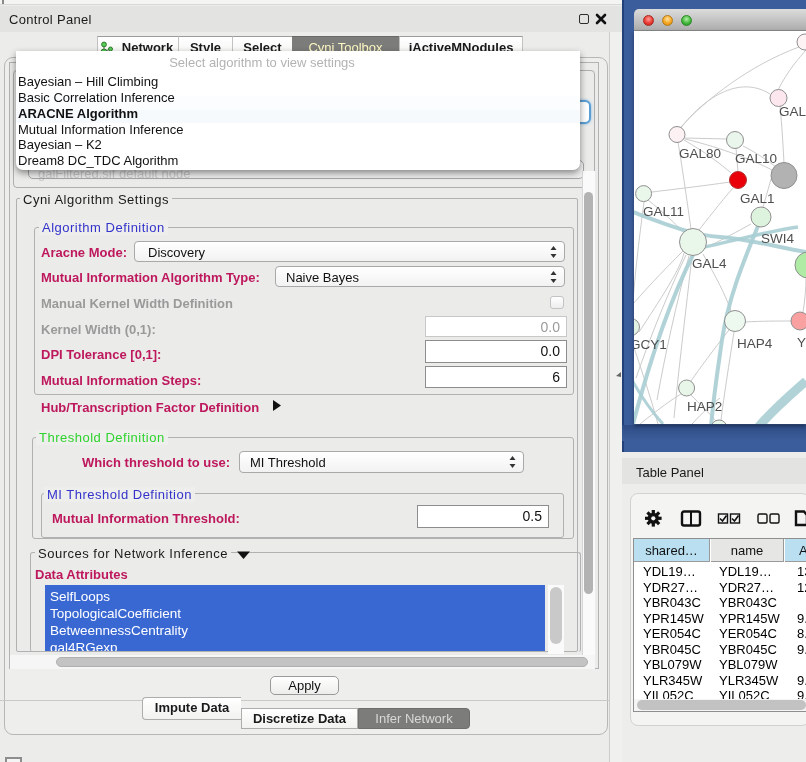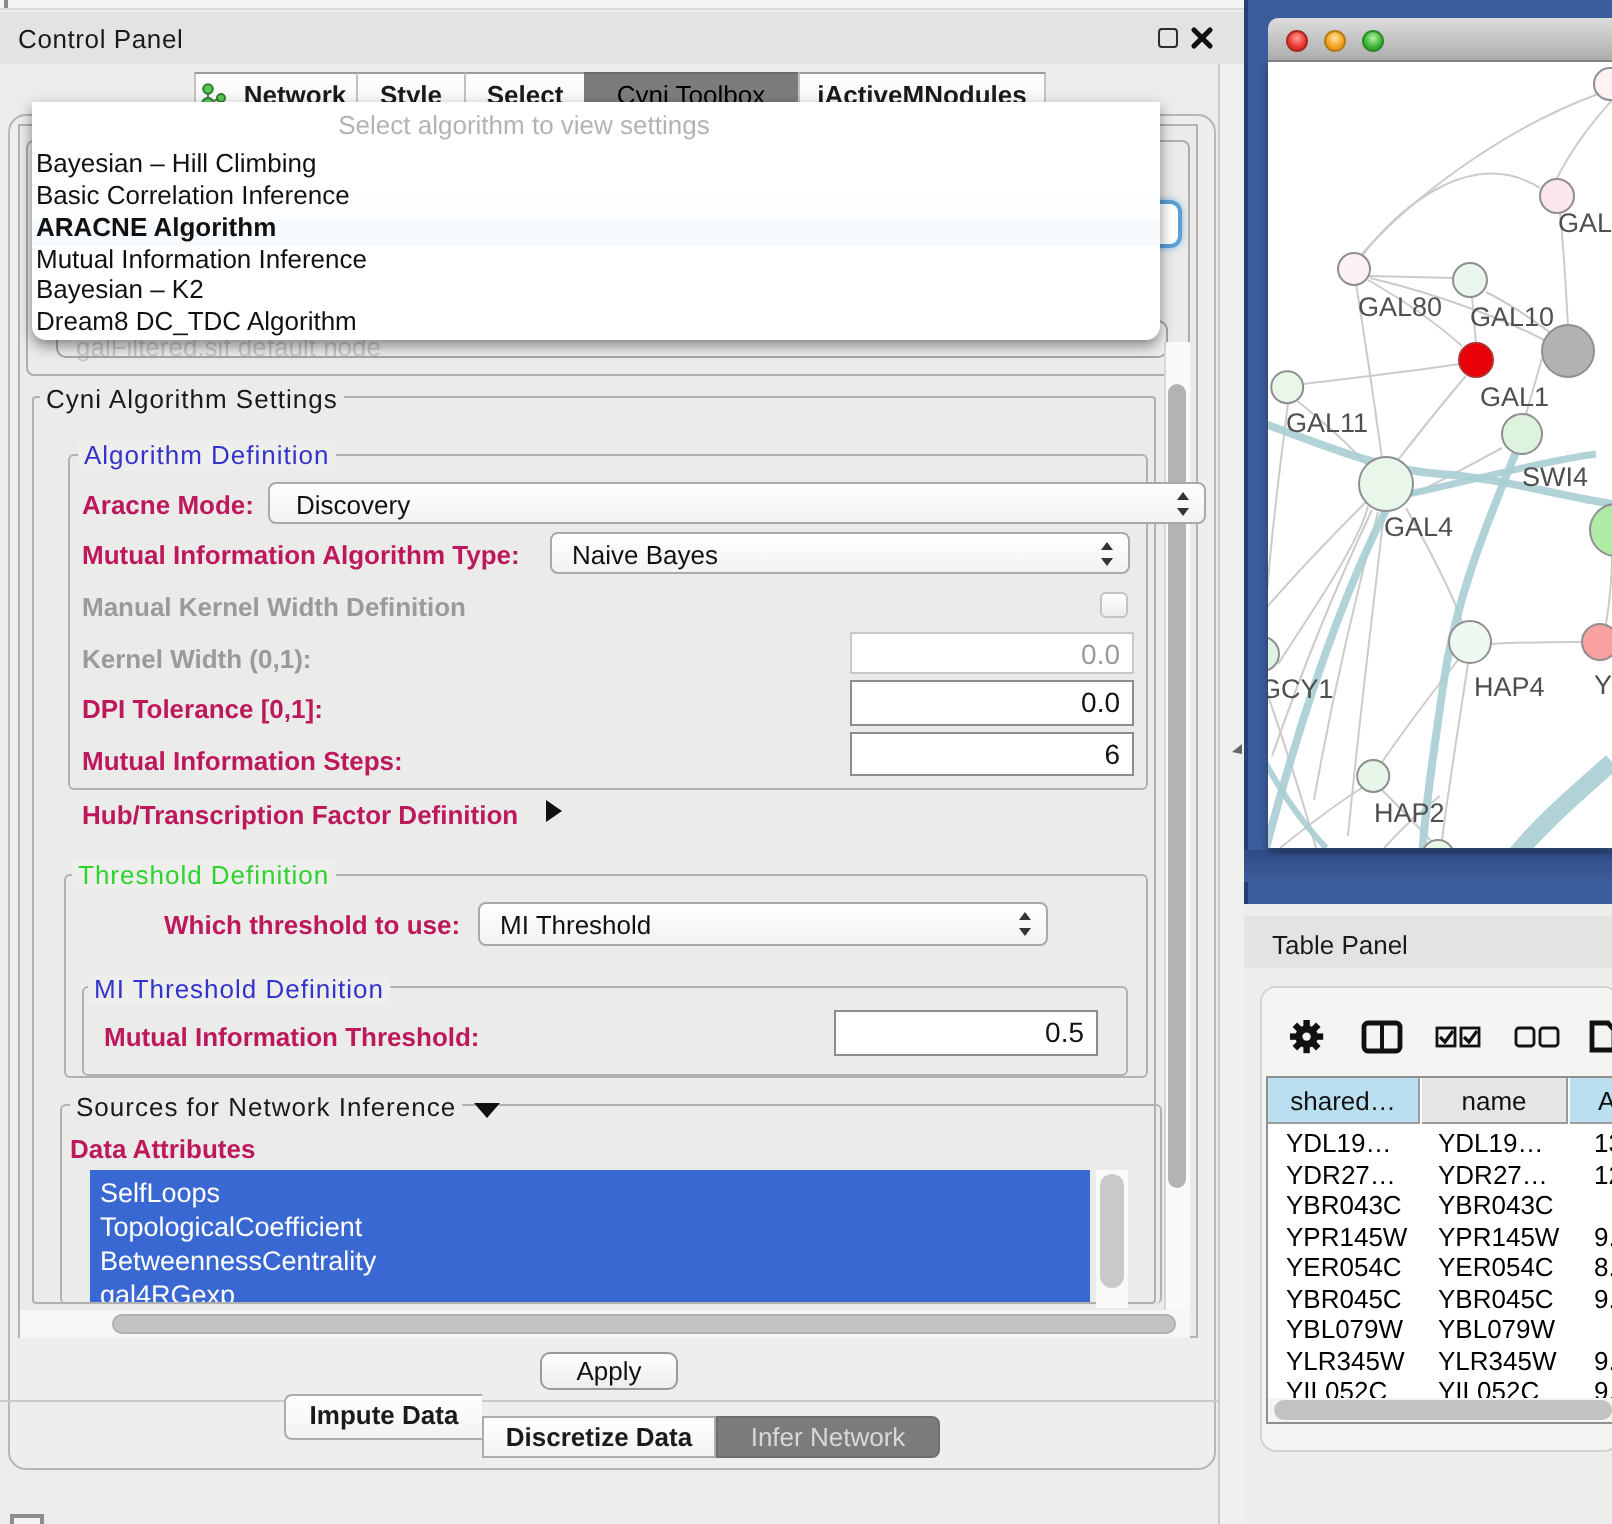--- a/index.html
+++ b/index.html
@@ -42,7 +42,7 @@
 </div>
 <div class="tabtop" style="left:179px;width:54px;border-right:1px solid #c2c2c2;">Style</div>
 <div class="tabtop" style="left:233px;width:59px;">Select</div>
-<div class="tabtop" style="left:292px;width:107px;background:#7c7c7a;border-top:1px solid #6a6a68;color:#000000;font-weight:normal;">Cyni Toolbox</div>
+<div class="tabtop" style="left:292px;width:107px;background:#7c7c7a;border-top:1px solid #6a6a68;color:#fef9c3;font-weight:normal;">Cyni Toolbox</div>
 <div class="tabtop" style="left:399px;width:124px;border-right:1px solid #c2c2c2;border-left:1px solid #c2c2c2;">jActiveMNodules</div>
 
 <div class="abs" style="left:4px;top:57px;width:604px;height:678px;border:1px solid #b7b7b5;border-radius:9px;background:#eeeeec;"></div>

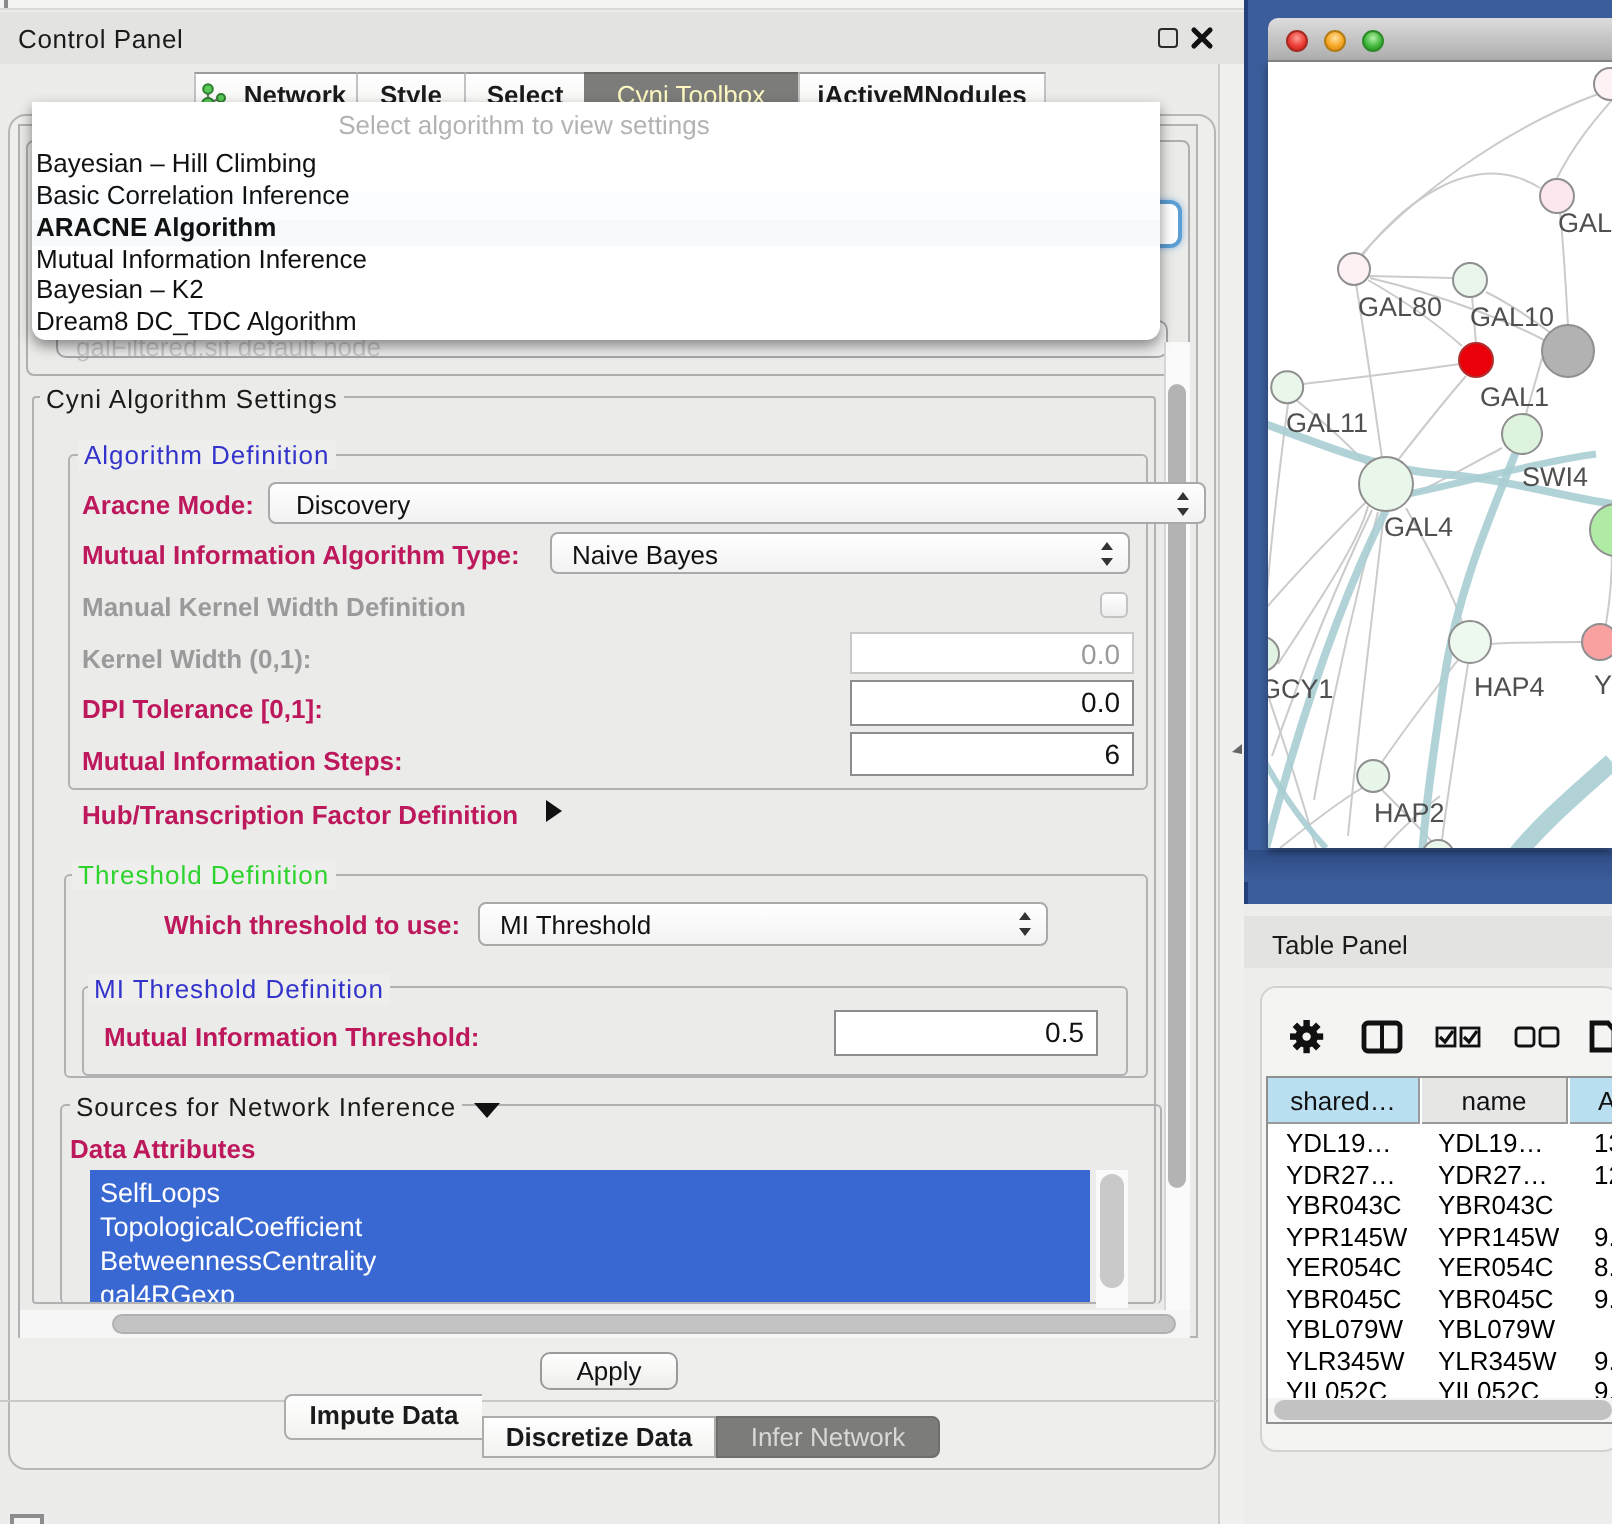--- a/index.html
+++ b/index.html
@@ -69,7 +69,7 @@
 <div class="gtitle" style="left:39px;top:220px;color:#3333cc;background:#eeeeec;">Algorithm Definition</div>
 
 <div class="abs b13" style="left:41px;top:245px;">Aracne Mode:</div>
-<div class="combo" style="left:134px;top:241px;width:469px;height:21px;">
+<div class="combo" style="left:134px;top:241px;width:431px;height:21px;">
   <span class="txt" style="left:13px;">Discovery</span>
   <svg class="arr" viewBox="0 0 9 18">
       <path d="M4.5 3 L7.5 7 L1.5 7 Z" fill="#333"></path>

